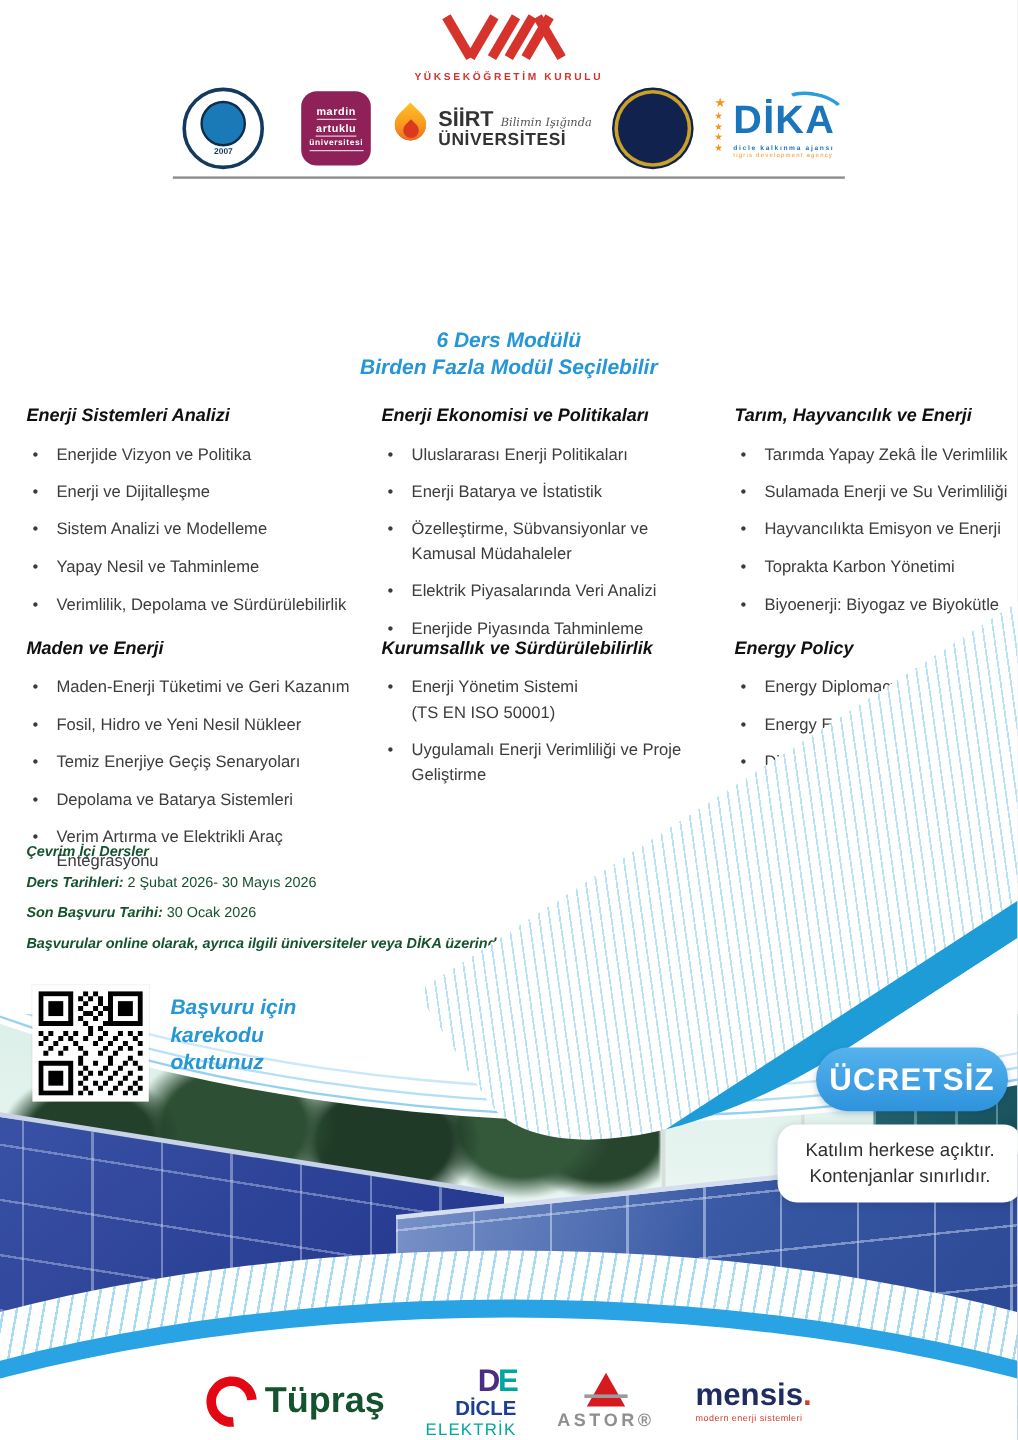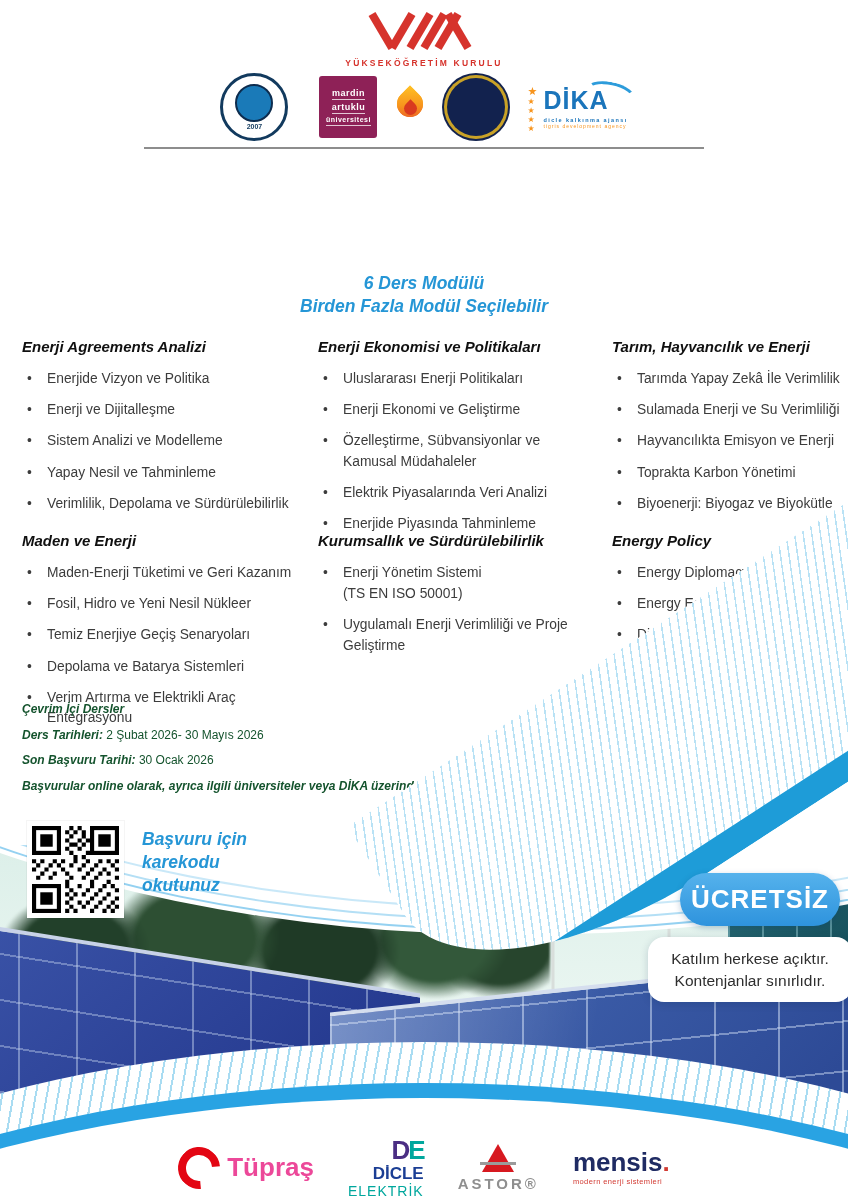--- a/index.html
+++ b/index.html
@@ -16,7 +16,7 @@
   .p-batman .core{width:34px;height:34px;border-radius:50%;background:#1a7ab8;border:2px solid #0d2c4e;}
   .p-batman .year{font-size:7px;font-weight:700;color:#123a5e;margin-top:1px;}
   .p-mardin{width:58px;height:62px;background:#8e2157;color:#fff;display:flex;flex-direction:column;
-            align-items:center;justify-content:center;gap:2px;border-radius:3px;margin-left:13px;}
+            align-items:center;justify-content:center;gap:2px;border-radius:13px;margin-left:13px;}
   .p-mardin span{font-weight:700;font-size:9px;letter-spacing:.5px;border-bottom:1px solid rgba(255,255,255,.75);line-height:1.25;}
   .p-mardin span:last-child{font-size:7px;}
   .p-siirt{display:flex;align-items:center;gap:8px;}

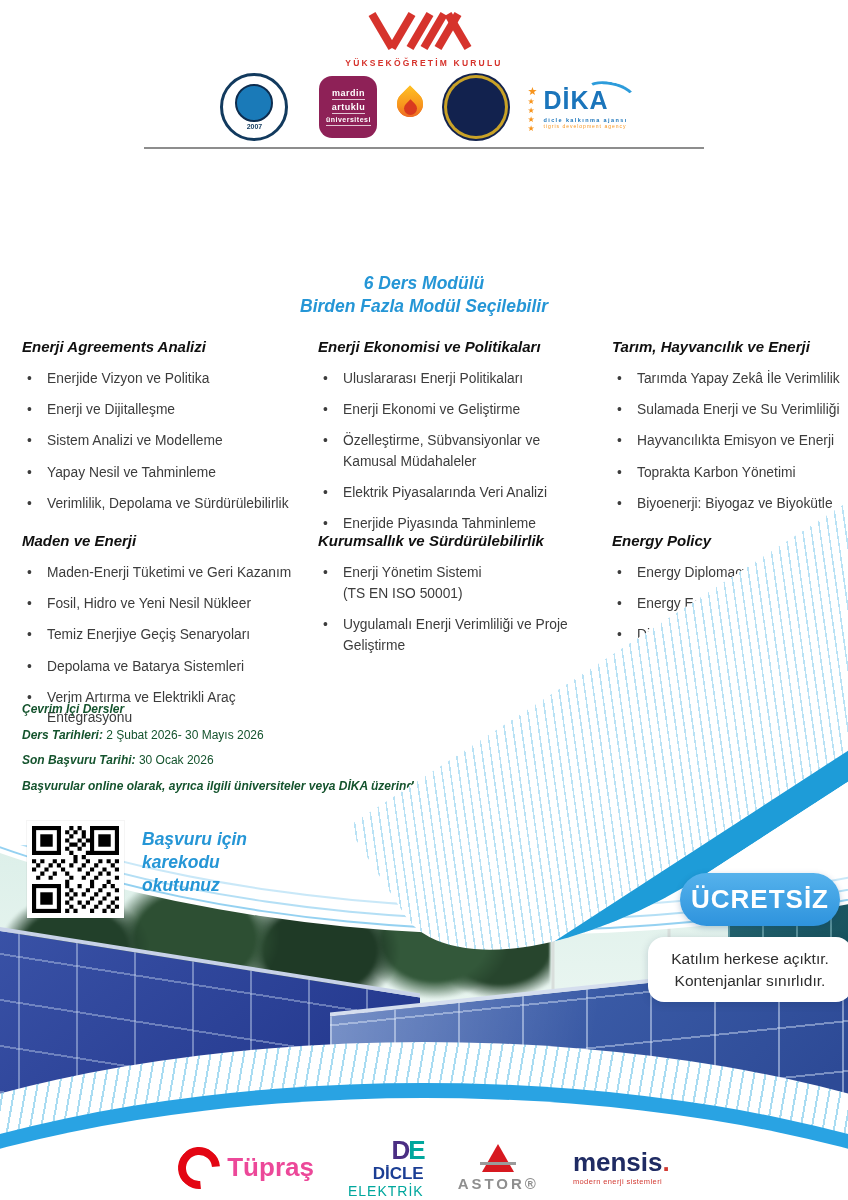--- a/index.html
+++ b/index.html
@@ -247,6 +247,13 @@
           <b class="f1" style="position:absolute;left:2px;top:4px;width:26px;height:26px;border-radius:0 50% 50% 50%;transform:rotate(45deg);background:linear-gradient(135deg,#ffc124,#f7941d 55%,#e8542a);"></b>
           <b class="f2" style="position:absolute;left:9px;top:15px;width:13px;height:13px;border-radius:0 50% 50% 50%;transform:rotate(45deg);background:#d93a1f;"></b>
         </div>
+      <div class="siirt-text">
+        <div class="siirt-row">
+          <span class="siirt-name">SİİRT</span>
+          <span class="siirt-script">Bilimin Işığında</span>
+        </div>
+        <div class="siirt-uni">ÜNİVERSİTESİ</div>
+      </div>
     </div>
     <div class="p-emblem"></div>
     <div class="p-dika">

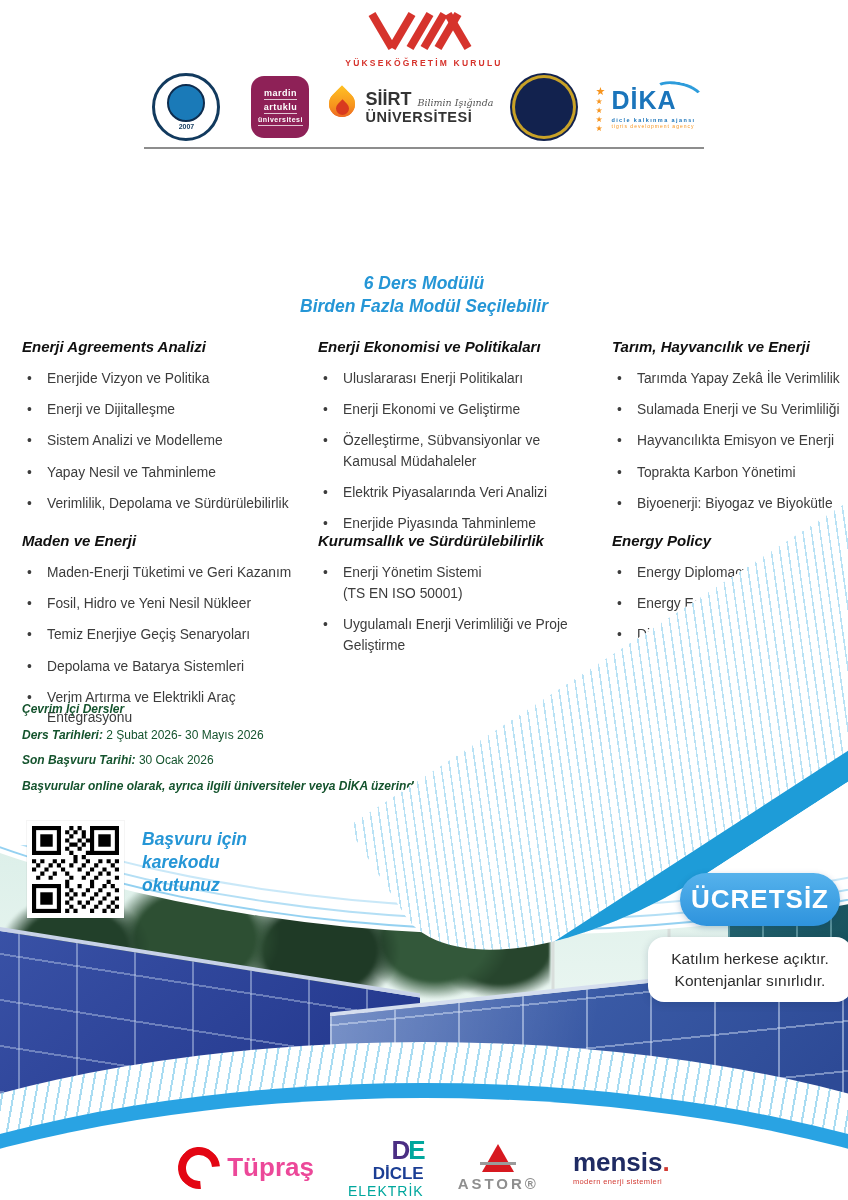--- a/index.html
+++ b/index.html
@@ -36,7 +36,7 @@
   .dika-stars{position:absolute;left:0;top:0;display:flex;flex-direction:column;gap:1px;color:#f7941d;}
   .dika-stars i{font-style:normal;font-size:8px;line-height:1;}
   .dika-stars i:first-child{font-size:11px;}
-  .dika-word{font-size:25px;font-weight:800;color:#1b75bb;letter-spacing:1px;position:relative;}
+  .dika-word{font-size:33px;font-weight:800;color:#1b75bb;letter-spacing:1px;position:relative;}
   .dika-swoosh{position:absolute;right:-8px;top:-4px;width:46px;height:20px;border:3px solid #2d9cdb;
                border-color:#2d9cdb transparent transparent transparent;border-radius:50%;transform:rotate(12deg);}
   .dika-t1{font-size:5.5px;font-weight:700;letter-spacing:1.4px;color:#1b75bb;margin-top:2px;}

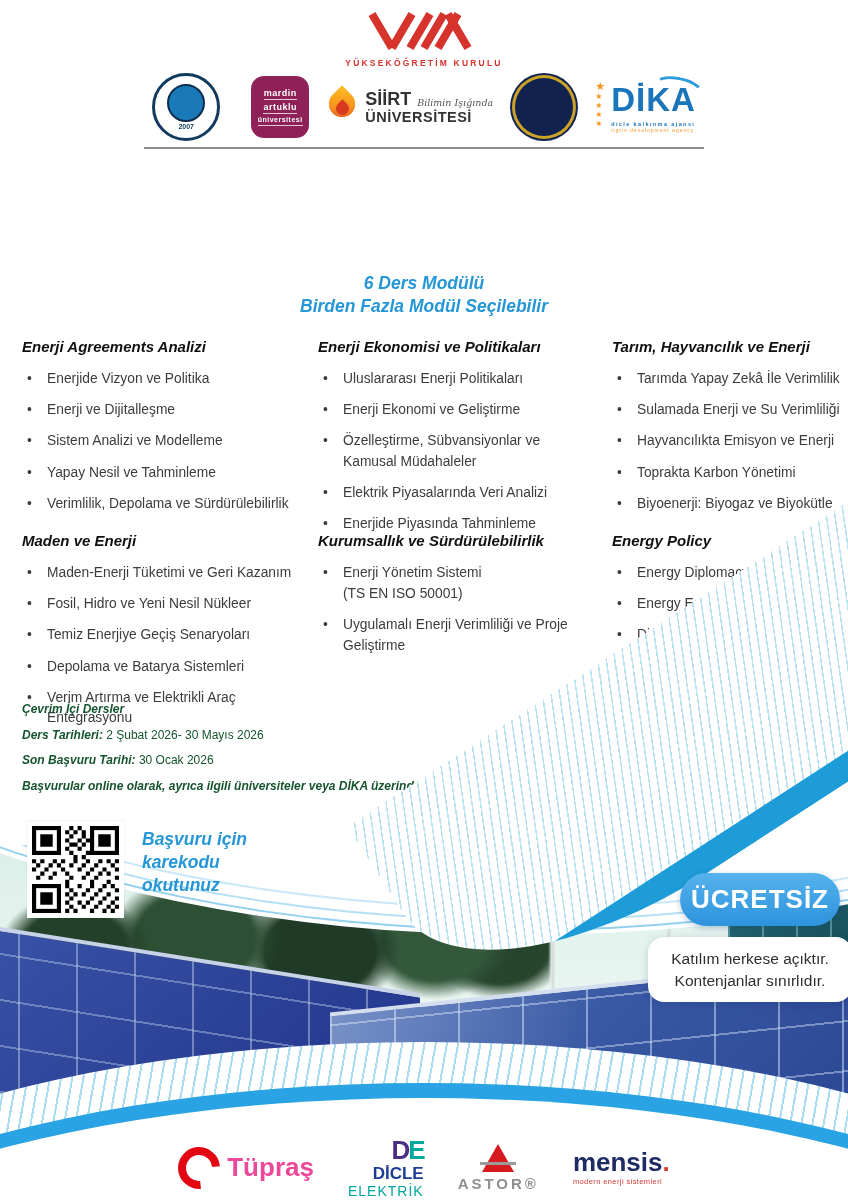--- a/index.html
+++ b/index.html
@@ -281,7 +281,7 @@
 
   <div class="mods mods-r1">
     <section class="mod">
-      <h3>Enerji Agreements Analizi</h3>
+      <h3>Enerji Sistemleri Analizi</h3>
       <ul>
         <li>Enerjide Vizyon ve Politika</li>
         <li>Enerji ve Dijitalleşme</li>

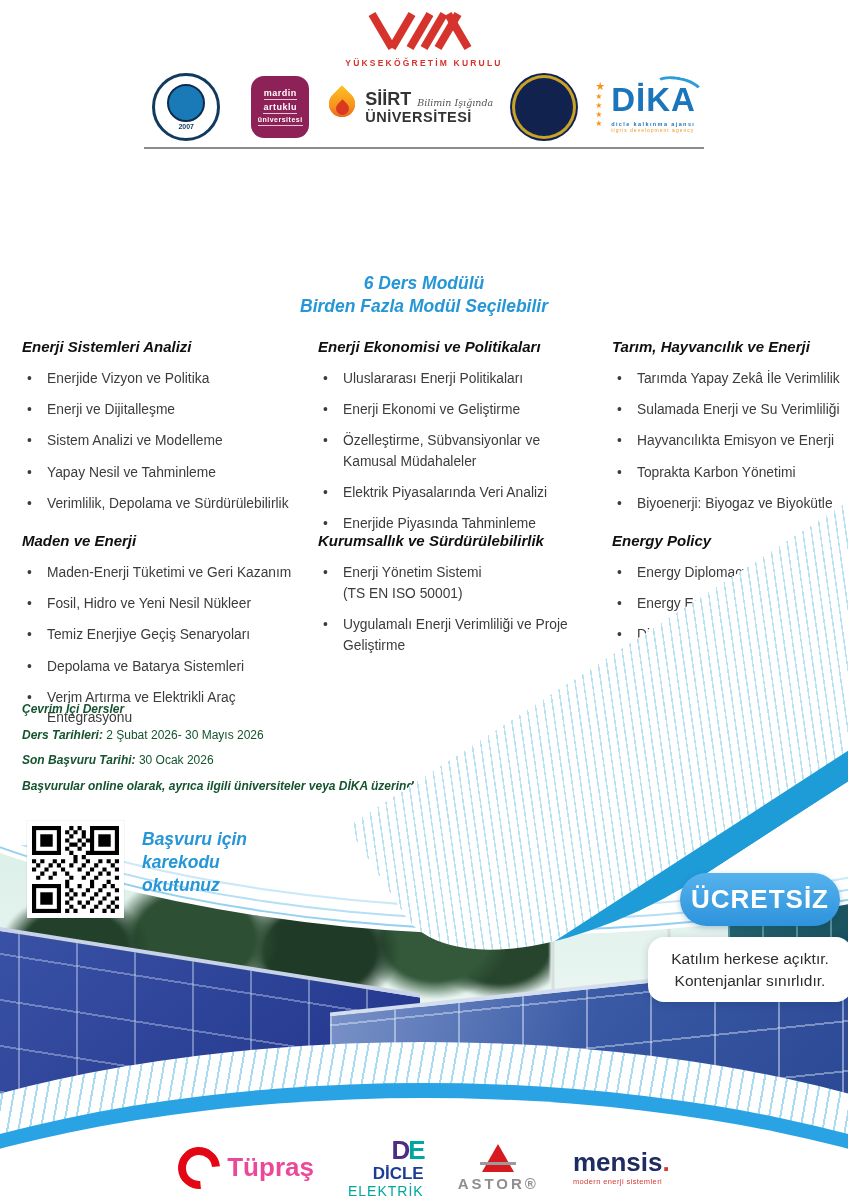--- a/index.html
+++ b/index.html
@@ -294,7 +294,7 @@
       <h3>Enerji Ekonomisi ve Politikaları</h3>
       <ul>
         <li>Uluslararası Enerji Politikaları</li>
-        <li>Enerji Ekonomi ve Geliştirme</li>
+        <li>Enerji Batarya ve İstatistik</li>
         <li>Özelleştirme, Sübvansiyonlar ve
 Kamusal Müdahaleler</li>
         <li>Elektrik Piyasalarında Veri Analizi</li>

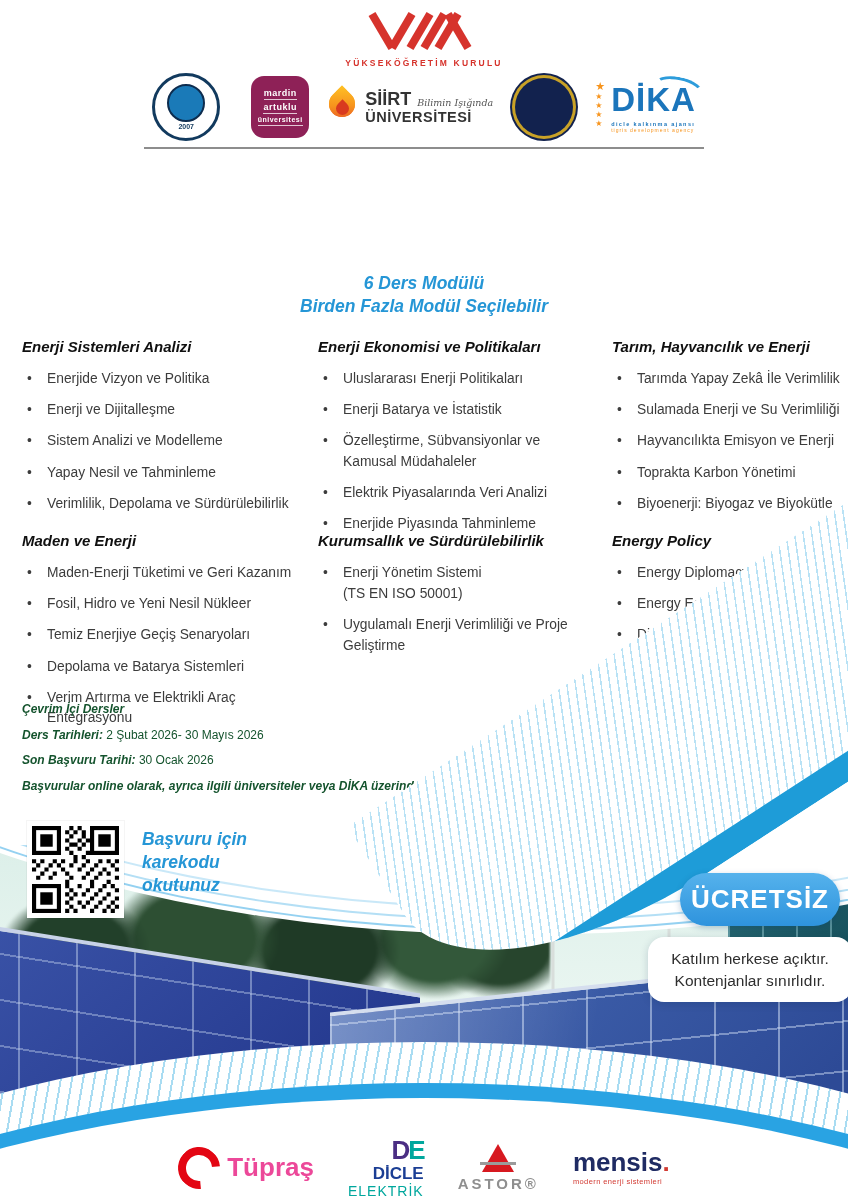--- a/index.html
+++ b/index.html
@@ -157,7 +157,7 @@
   .sp{display:flex;align-items:center;gap:7px;}
   .tupras-ring{width:26px;height:26px;border:8px solid #e30613;border-radius:50%;
                border-right-color:transparent;transform:rotate(40deg);}
-  .tupras-word{font-size:26px;font-weight:800;color:#ec4899;}
+  .tupras-word{font-size:30px;font-weight:800;color:#14532d;}
   .dicle{display:flex;flex-direction:column;align-items:flex-end;line-height:1;}
   .dicle-mono{font-size:26px;font-weight:800;letter-spacing:-2px;}
   .dicle-mono .d{color:#4b2e83;}.dicle-mono .e{color:#00a79d;}

